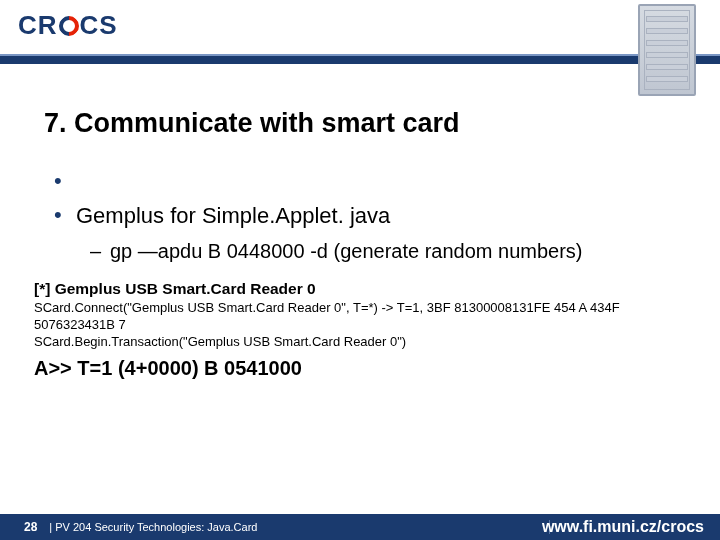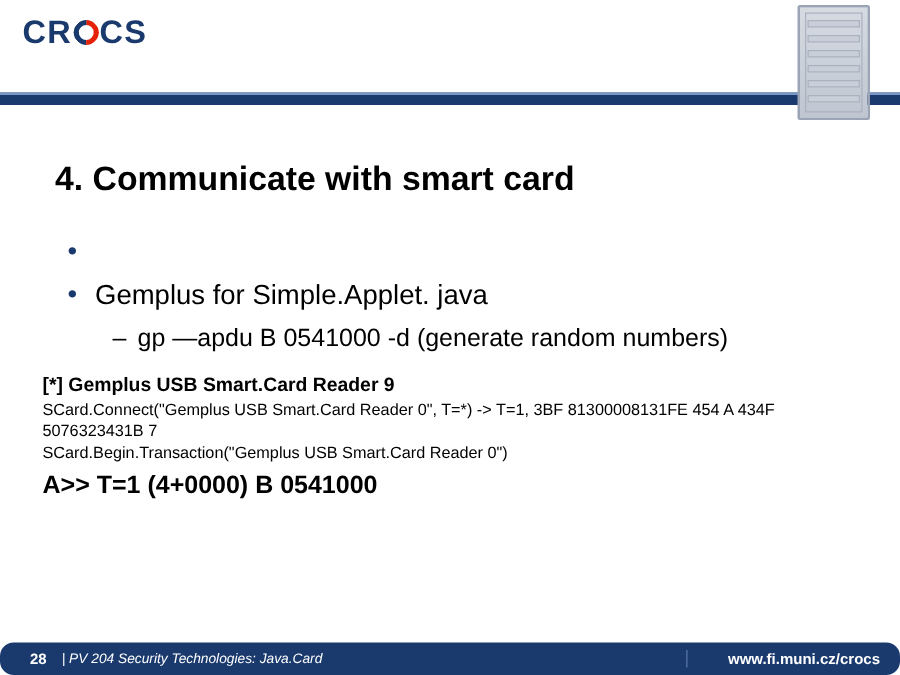--- a/index.html
+++ b/index.html
@@ -4,7 +4,7 @@
 <style>
   * { margin: 0; padding: 0; box-sizing: border-box; }
   body { width: 720px; height: 540px; font-family: Arial, Helvetica, sans-serif; background: #fff; position: relative; overflow: hidden; }
-  .header { width: 100%; height: 84px; background: #fff; position: relative; }
+  .header { width: 100%; height: 64px; background: #fff; position: relative; }
   .logo { position: absolute; top: 10px; left: 18px; display: flex; align-items: center; gap: 0; }
   .logo-text { font-size: 26px; font-weight: bold; color: #1a3a6e; letter-spacing: 1px; }
   .ring { display: inline-block; width: 20px; height: 20px; border: 4px solid #1a3a6e; border-top-color: #e52207; border-right-color: #e52207; border-radius: 50%; transform: rotate(45deg); margin: 0 1px; vertical-align: middle; }

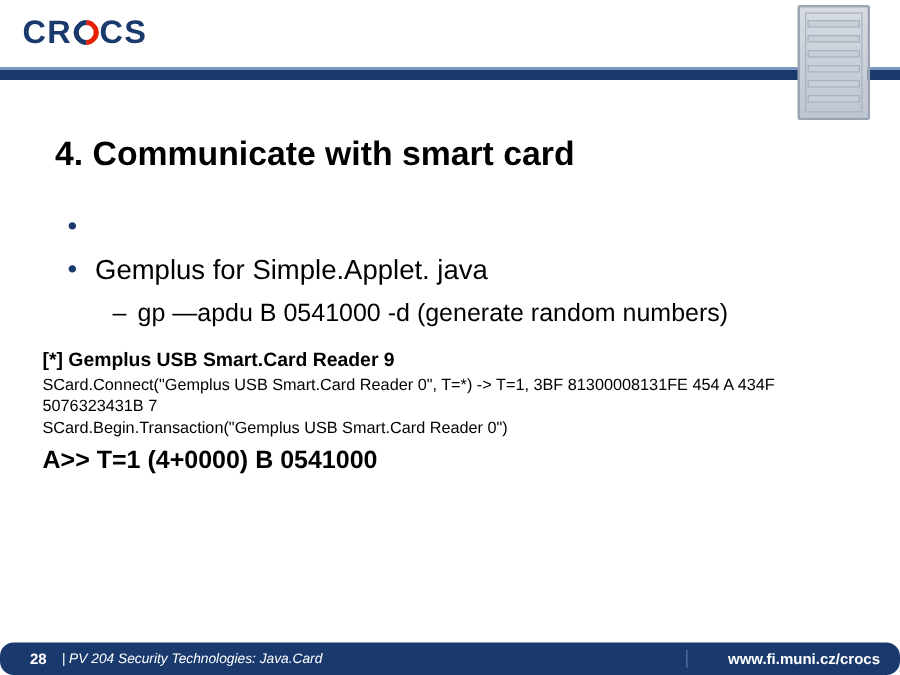--- a/index.html
+++ b/index.html
@@ -53,7 +53,7 @@
 </div>
 
 <div class="content">
-  <div class="title">4. Communicate with smart card</div>
+  <div class="title">7. Communicate with smart card</div>
 
   <div class="bullets">
     <div class="b-row">

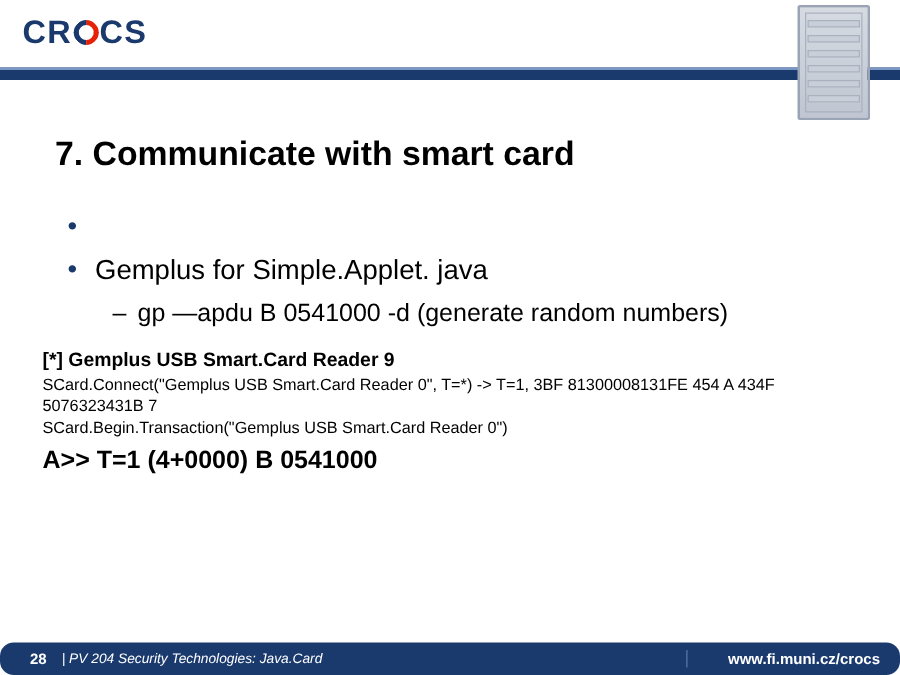--- a/index.html
+++ b/index.html
@@ -65,7 +65,7 @@
     </div>
     <div class="sub-row">
       <span class="dash">–</span>
-      <span class="sub-text">gp —apdu B 0541000 -d (generate random numbers)</span>
+      <span class="sub-text">gp —apdu B 0448000 -d (generate random numbers)</span>
     </div>
   </div>
 </div>

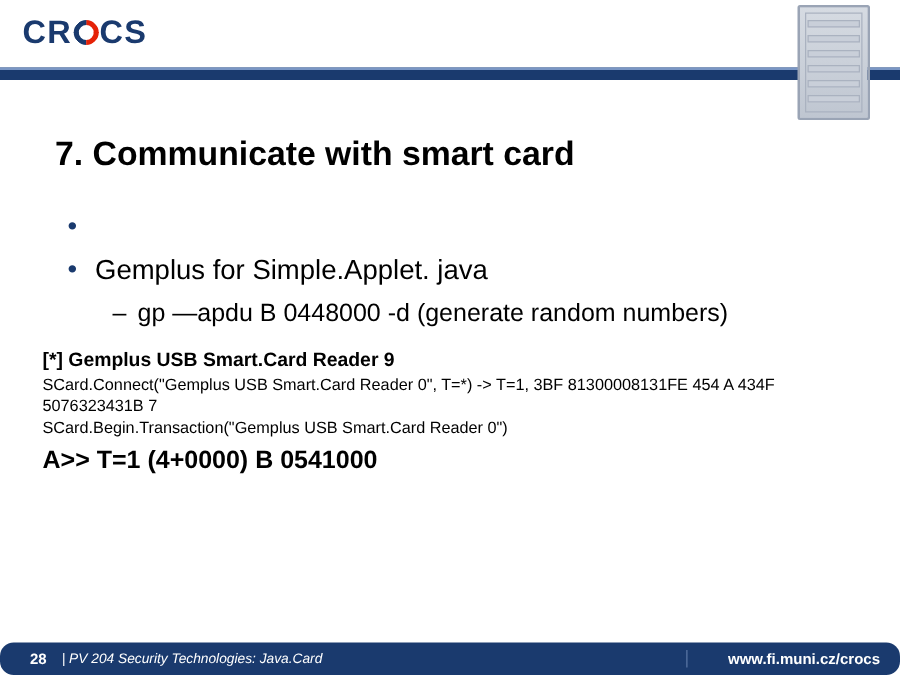--- a/index.html
+++ b/index.html
@@ -71,7 +71,7 @@
 </div>
 
 <div class="code-block">
-  <div class="code-bold">[*] Gemplus USB Smart.Card Reader 9</div>
+  <div class="code-bold">[*] Gemplus USB Smart.Card Reader 0</div>
   <div class="code-small">SCard.Connect("Gemplus USB Smart.Card Reader 0", T=*) -&gt; T=1, 3BF 81300008131FE 454 A 434F 5076323431B 7</div>
   <div class="code-small">SCard.Begin.Transaction("Gemplus USB Smart.Card Reader 0")</div>
   <div class="a-lines">A&gt;&gt; T=1 (4+0000) B 0541000</div>

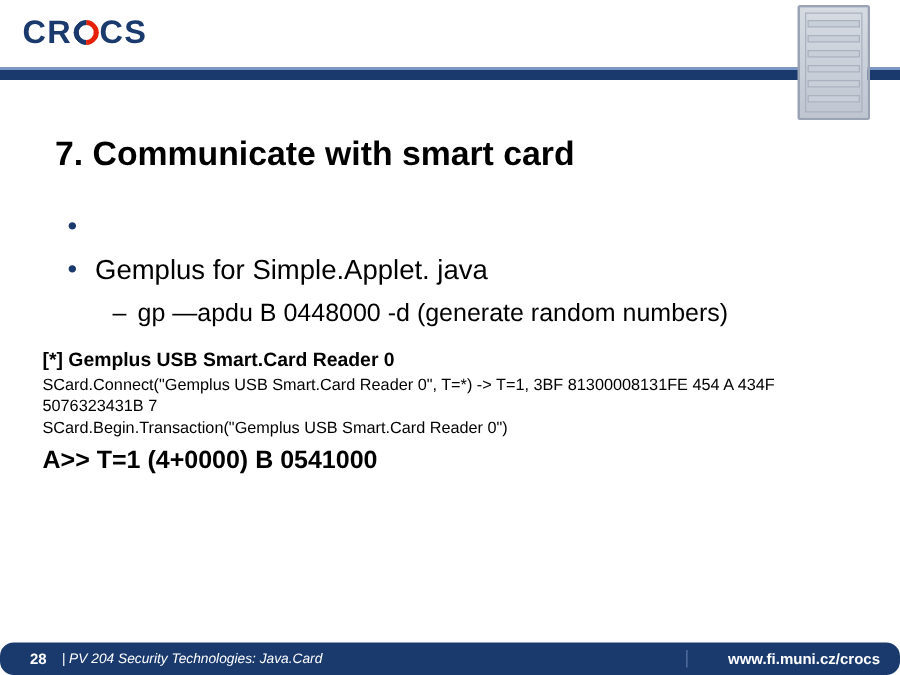--- a/index.html
+++ b/index.html
@@ -25,7 +25,7 @@
   .code-bold { font-size: 15.5px; font-weight: bold; color: #000; line-height: 20px; }
   .code-small { font-size: 13px; color: #000; line-height: 17px; }
   .a-lines { margin-top: 8px; font-size: 20px; font-weight: bold; color: #000; line-height: 21px; }
-  .footer { position: absolute; bottom: 0; left: 0; right: 0; height: 26px; background: #1a3a6e; display: flex; align-items: center; border-radius: 11px; }
+  .footer { position: absolute; bottom: 0; left: 0; right: 0; height: 26px; background: #1a3a6e; display: flex; align-items: center; }
   .page-num { color: #fff; font-size: 12px; font-weight: bold; margin-left: 24px; }
   .footer-text { color: #fff; font-size: 11px; margin-left: 12px; font-style: italic; }
   .footer-right { position: absolute; right: 16px; color: #fff; font-size: 12px; font-weight: bold; }

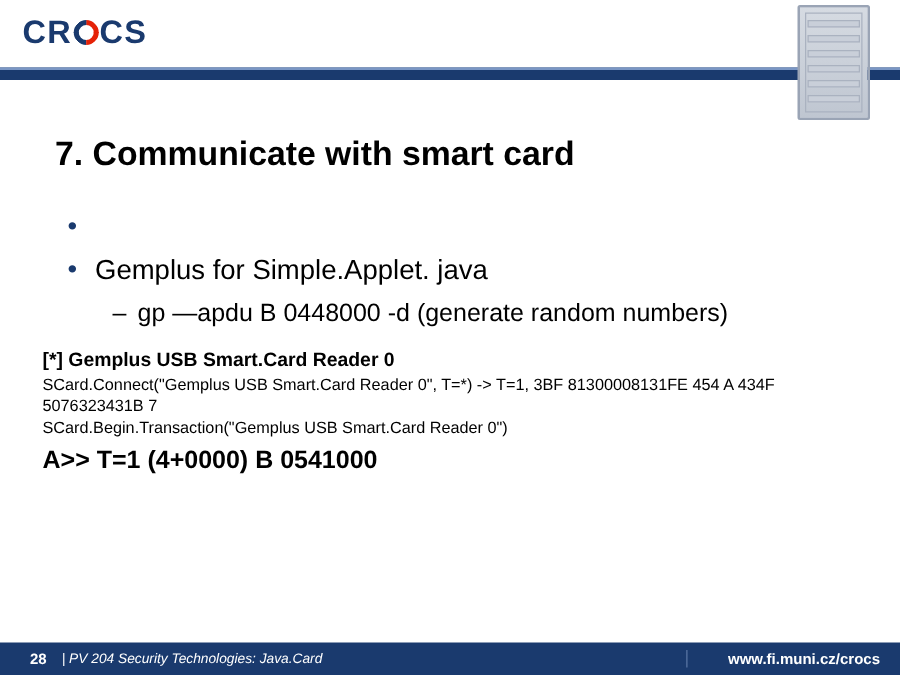--- a/index.html
+++ b/index.html
@@ -27,7 +27,7 @@
   .a-lines { margin-top: 8px; font-size: 20px; font-weight: bold; color: #000; line-height: 21px; }
   .footer { position: absolute; bottom: 0; left: 0; right: 0; height: 26px; background: #1a3a6e; display: flex; align-items: center; }
   .page-num { color: #fff; font-size: 12px; font-weight: bold; margin-left: 24px; }
-  .footer-text { color: #fff; font-size: 11px; margin-left: 12px; font-style: italic; }
+  .footer-text { color: #fff; font-size: 11px; margin-left: 12px; }
   .footer-right { position: absolute; right: 16px; color: #fff; font-size: 12px; font-weight: bold; }
   .footer-sep { position:absolute; right: 170px; width:1px; height:14px; background:#5a76a4;}
 </style>

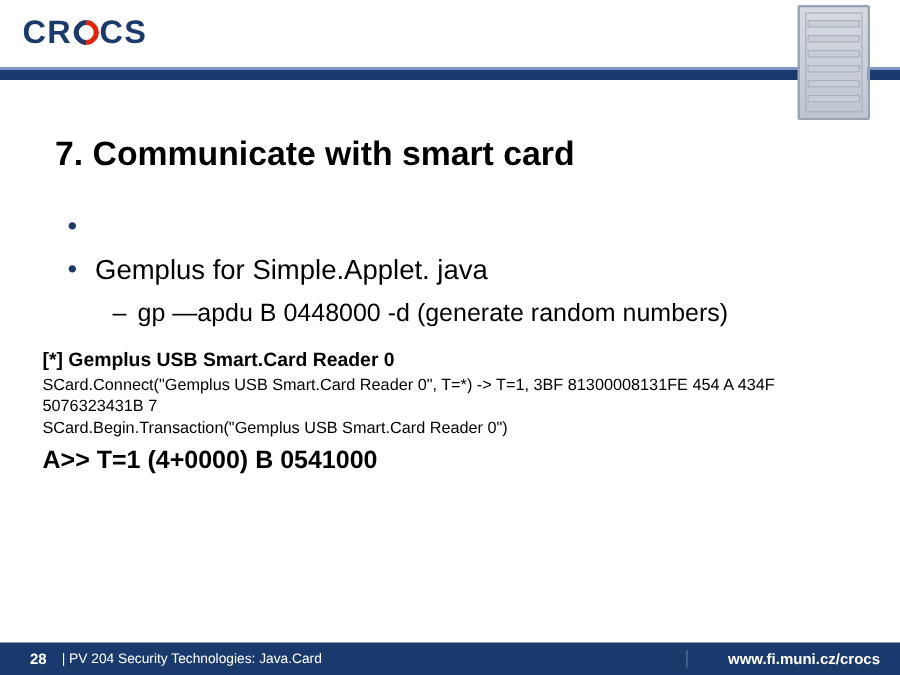--- a/index.html
+++ b/index.html
@@ -28,7 +28,7 @@
   .footer { position: absolute; bottom: 0; left: 0; right: 0; height: 26px; background: #1a3a6e; display: flex; align-items: center; }
   .page-num { color: #fff; font-size: 12px; font-weight: bold; margin-left: 24px; }
   .footer-text { color: #fff; font-size: 11px; margin-left: 12px; }
-  .footer-right { position: absolute; right: 16px; color: #fff; font-size: 12px; font-weight: bold; }
+  .footer-right { position: absolute; right: 16px; color: #fff; font-size: 16px; font-weight: bold; }
   .footer-sep { position:absolute; right: 170px; width:1px; height:14px; background:#5a76a4;}
 </style>
 </head>

